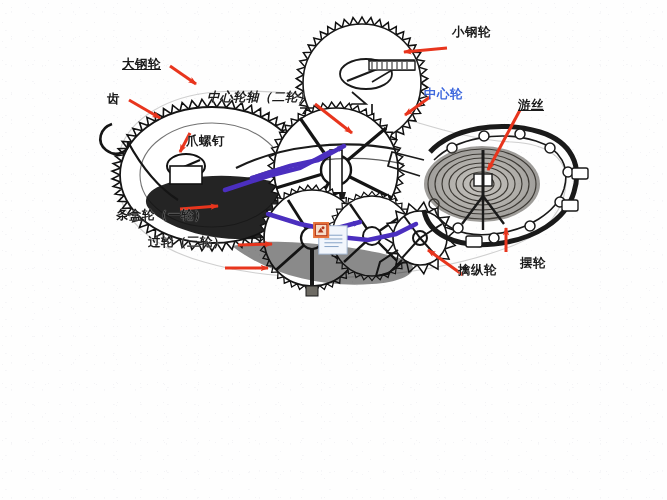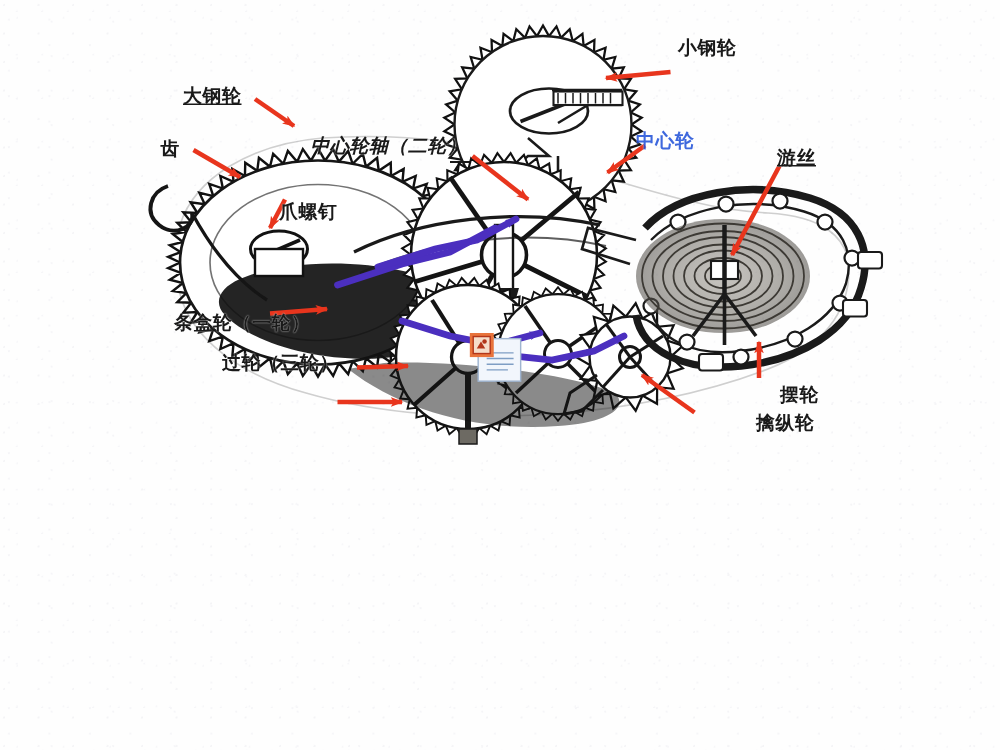--- a/index.html
+++ b/index.html
@@ -258,7 +258,7 @@
       <div class="lbl" style="left: 88px; top: 207px; margin-left: 28px;">条盒轮（一轮）</div>
       <div class="lbl" style="left: 148px; top: 234px;">过轮（三轮）</div>
       <div class="lbl" style="left: 520px; top: 255px;">摆轮</div>
-      <div class="lbl" style="left: 458px; top: 274px; margin-left: 46px;">擒纵轮</div>
+      <div class="lbl" style="left: 458px; top: 262px;">擒纵轮</div>
     </div>
 
   <svg class="docicon" id="artifactIcon" viewBox="0 0 40 36" style="left: 313px; top: 222px; width: 38px; height: 34px;">

